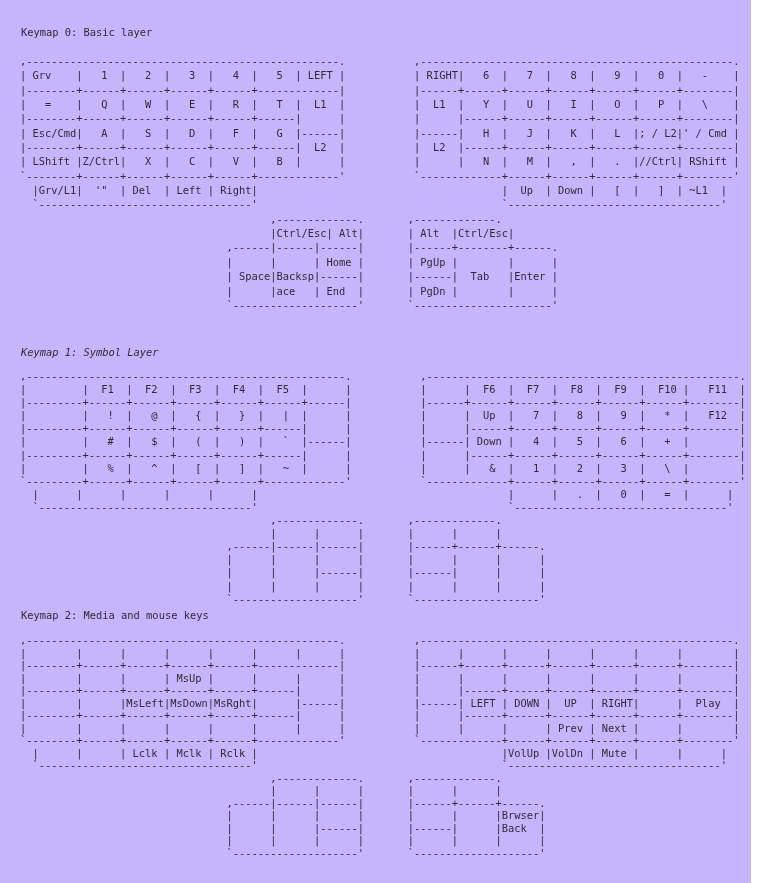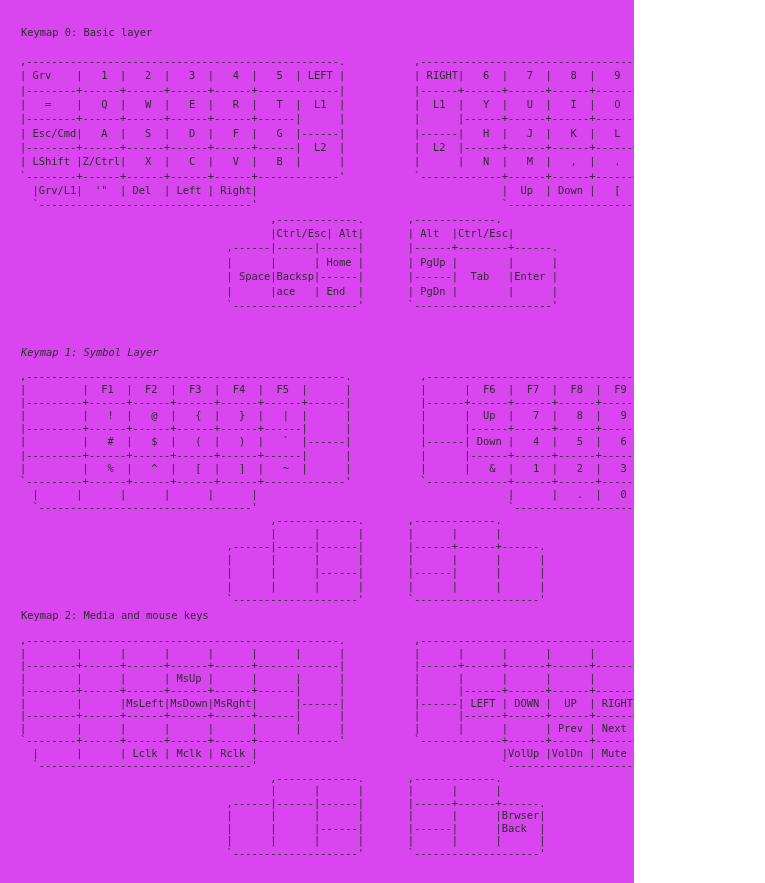--- a/index.html
+++ b/index.html
@@ -5,9 +5,9 @@
   html, body { margin: 0; padding: 0; background: #ffffff; }
   .page {
     position: relative;
-    width: 634px;
+    width: 751px;
     height: 883px;
-    background: #d946ef;
+    background: #c4b5fd;
     overflow: hidden;
     font-family: "DejaVu Sans Mono", "Liberation Mono", monospace;
     color: #2e2e2e;

